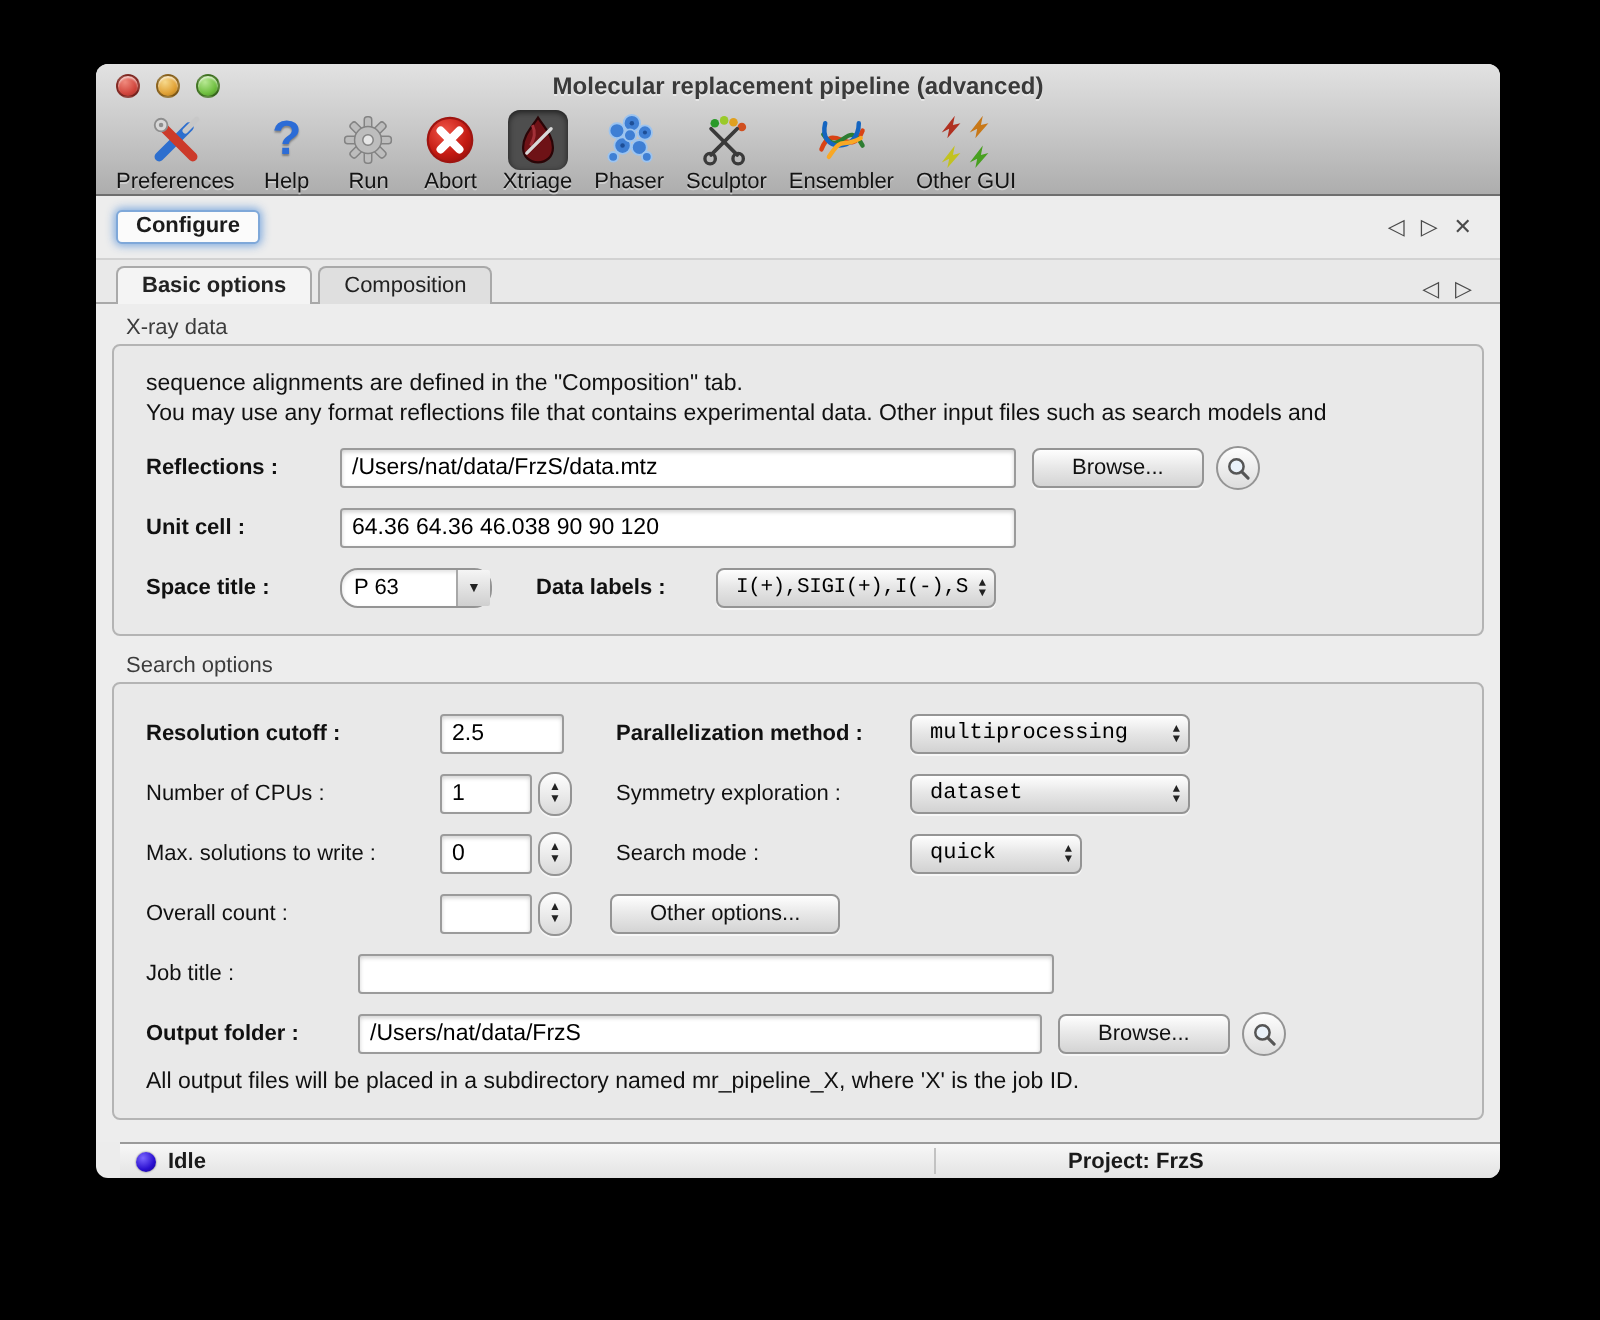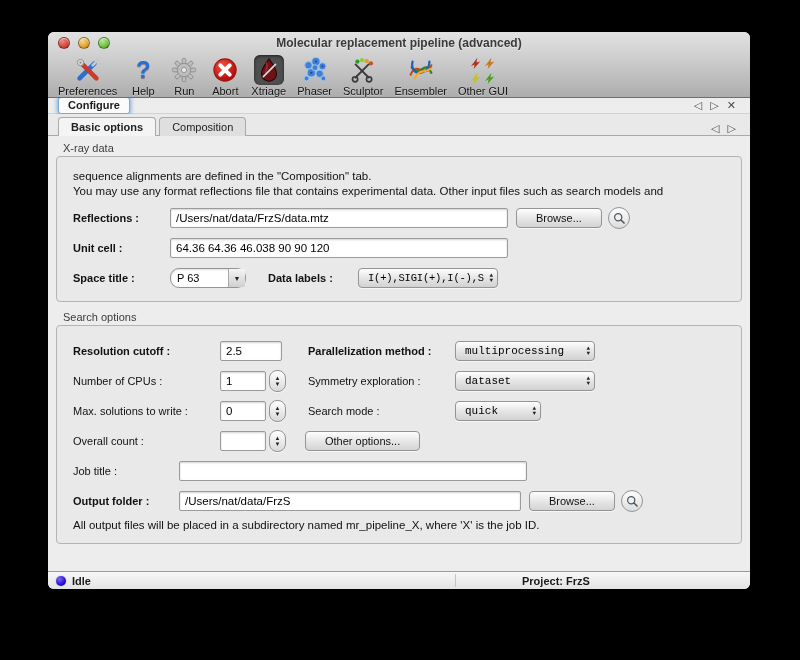--- a/index.html
+++ b/index.html
@@ -30,7 +30,7 @@
   .glyph-q { font-size:24px; font-weight:bold; color:#2C6CD6; text-shadow:0 1px 1px rgba(0,0,0,.35); line-height:26px; }
 
   
-  .navrow { height:16px; background:#EDEDED; border-bottom:1px solid #D2D2D2;
+  .navrow { height:32px; background:#EDEDED; border-bottom:1px solid #D2D2D2;
     display:flex; align-items:center; padding:0 10px; flex:0 0 auto; }
   .configure-tab { font-size:11px; font-weight:bold; color:#1c1c1c; background:#FBFBFB;
     border:1px solid #7FA8D9; border-radius:3px; padding:1px 9px 2px;

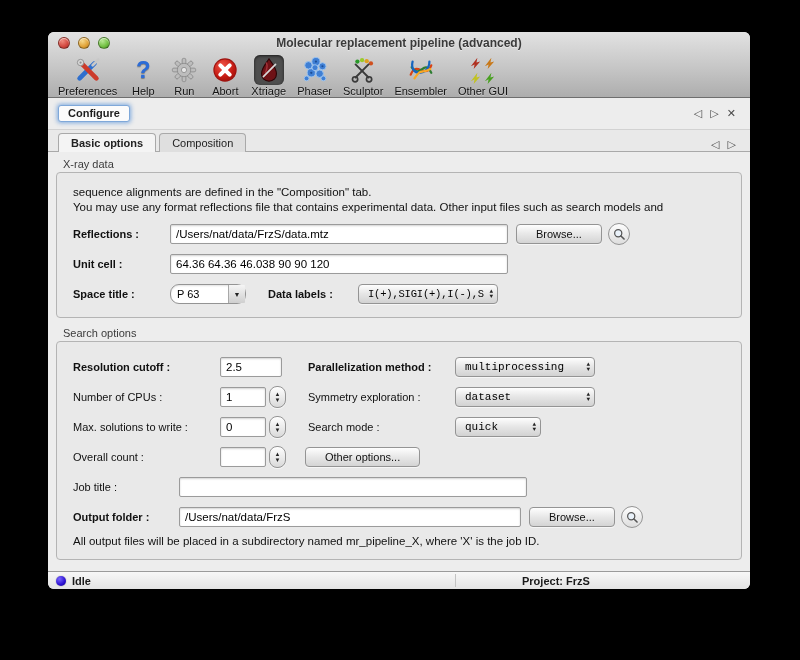--- a/index.html
+++ b/index.html
@@ -102,7 +102,7 @@
   
   .statusbar { height:18px; flex:0 0 auto; border-top:1px solid #9A9A9A;
     background:linear-gradient(#F7F7F7,#E3E3E3); display:flex; align-items:center;
-    padding:0 8px; position:relative; }
+    padding:0 8px; position:relative;margin-left:12px; }
   .sdot { width:10px; height:10px; border-radius:50%; margin-right:6px;
     background:radial-gradient(circle at 35% 30%, #7A66FF, #2A0FD0 60%, #170782);
     box-shadow:0 0 1px rgba(0,0,0,.6); }

